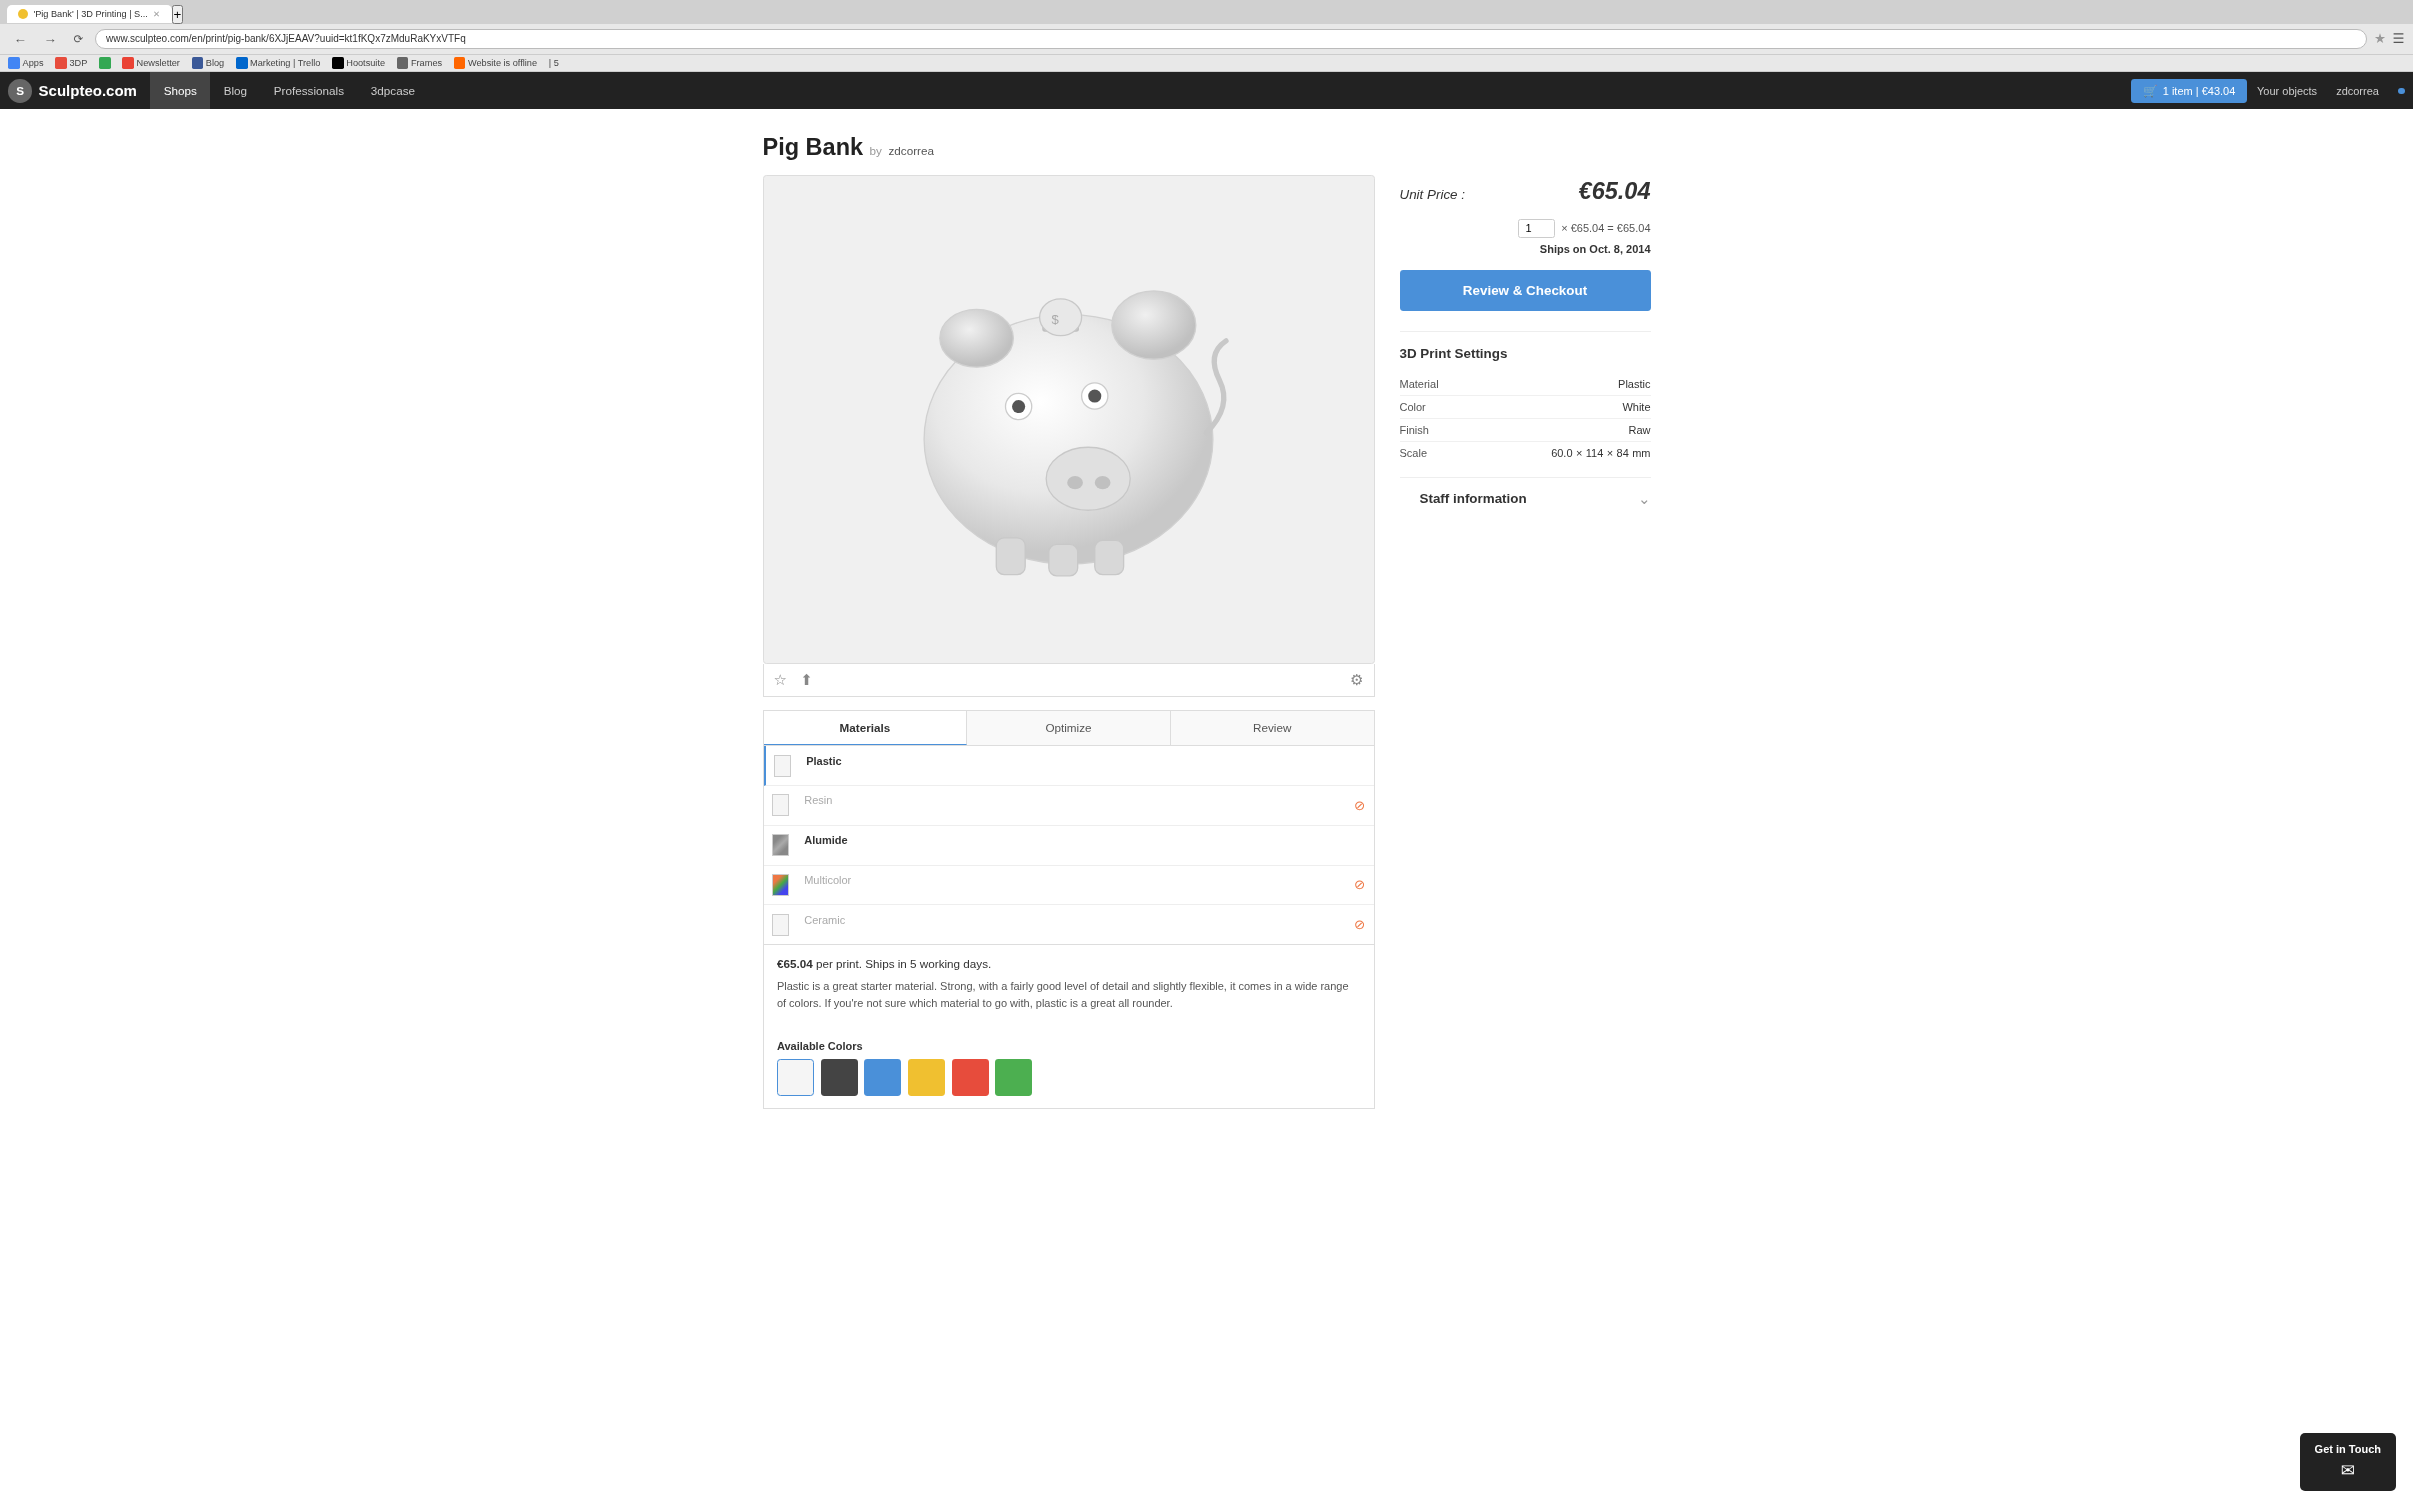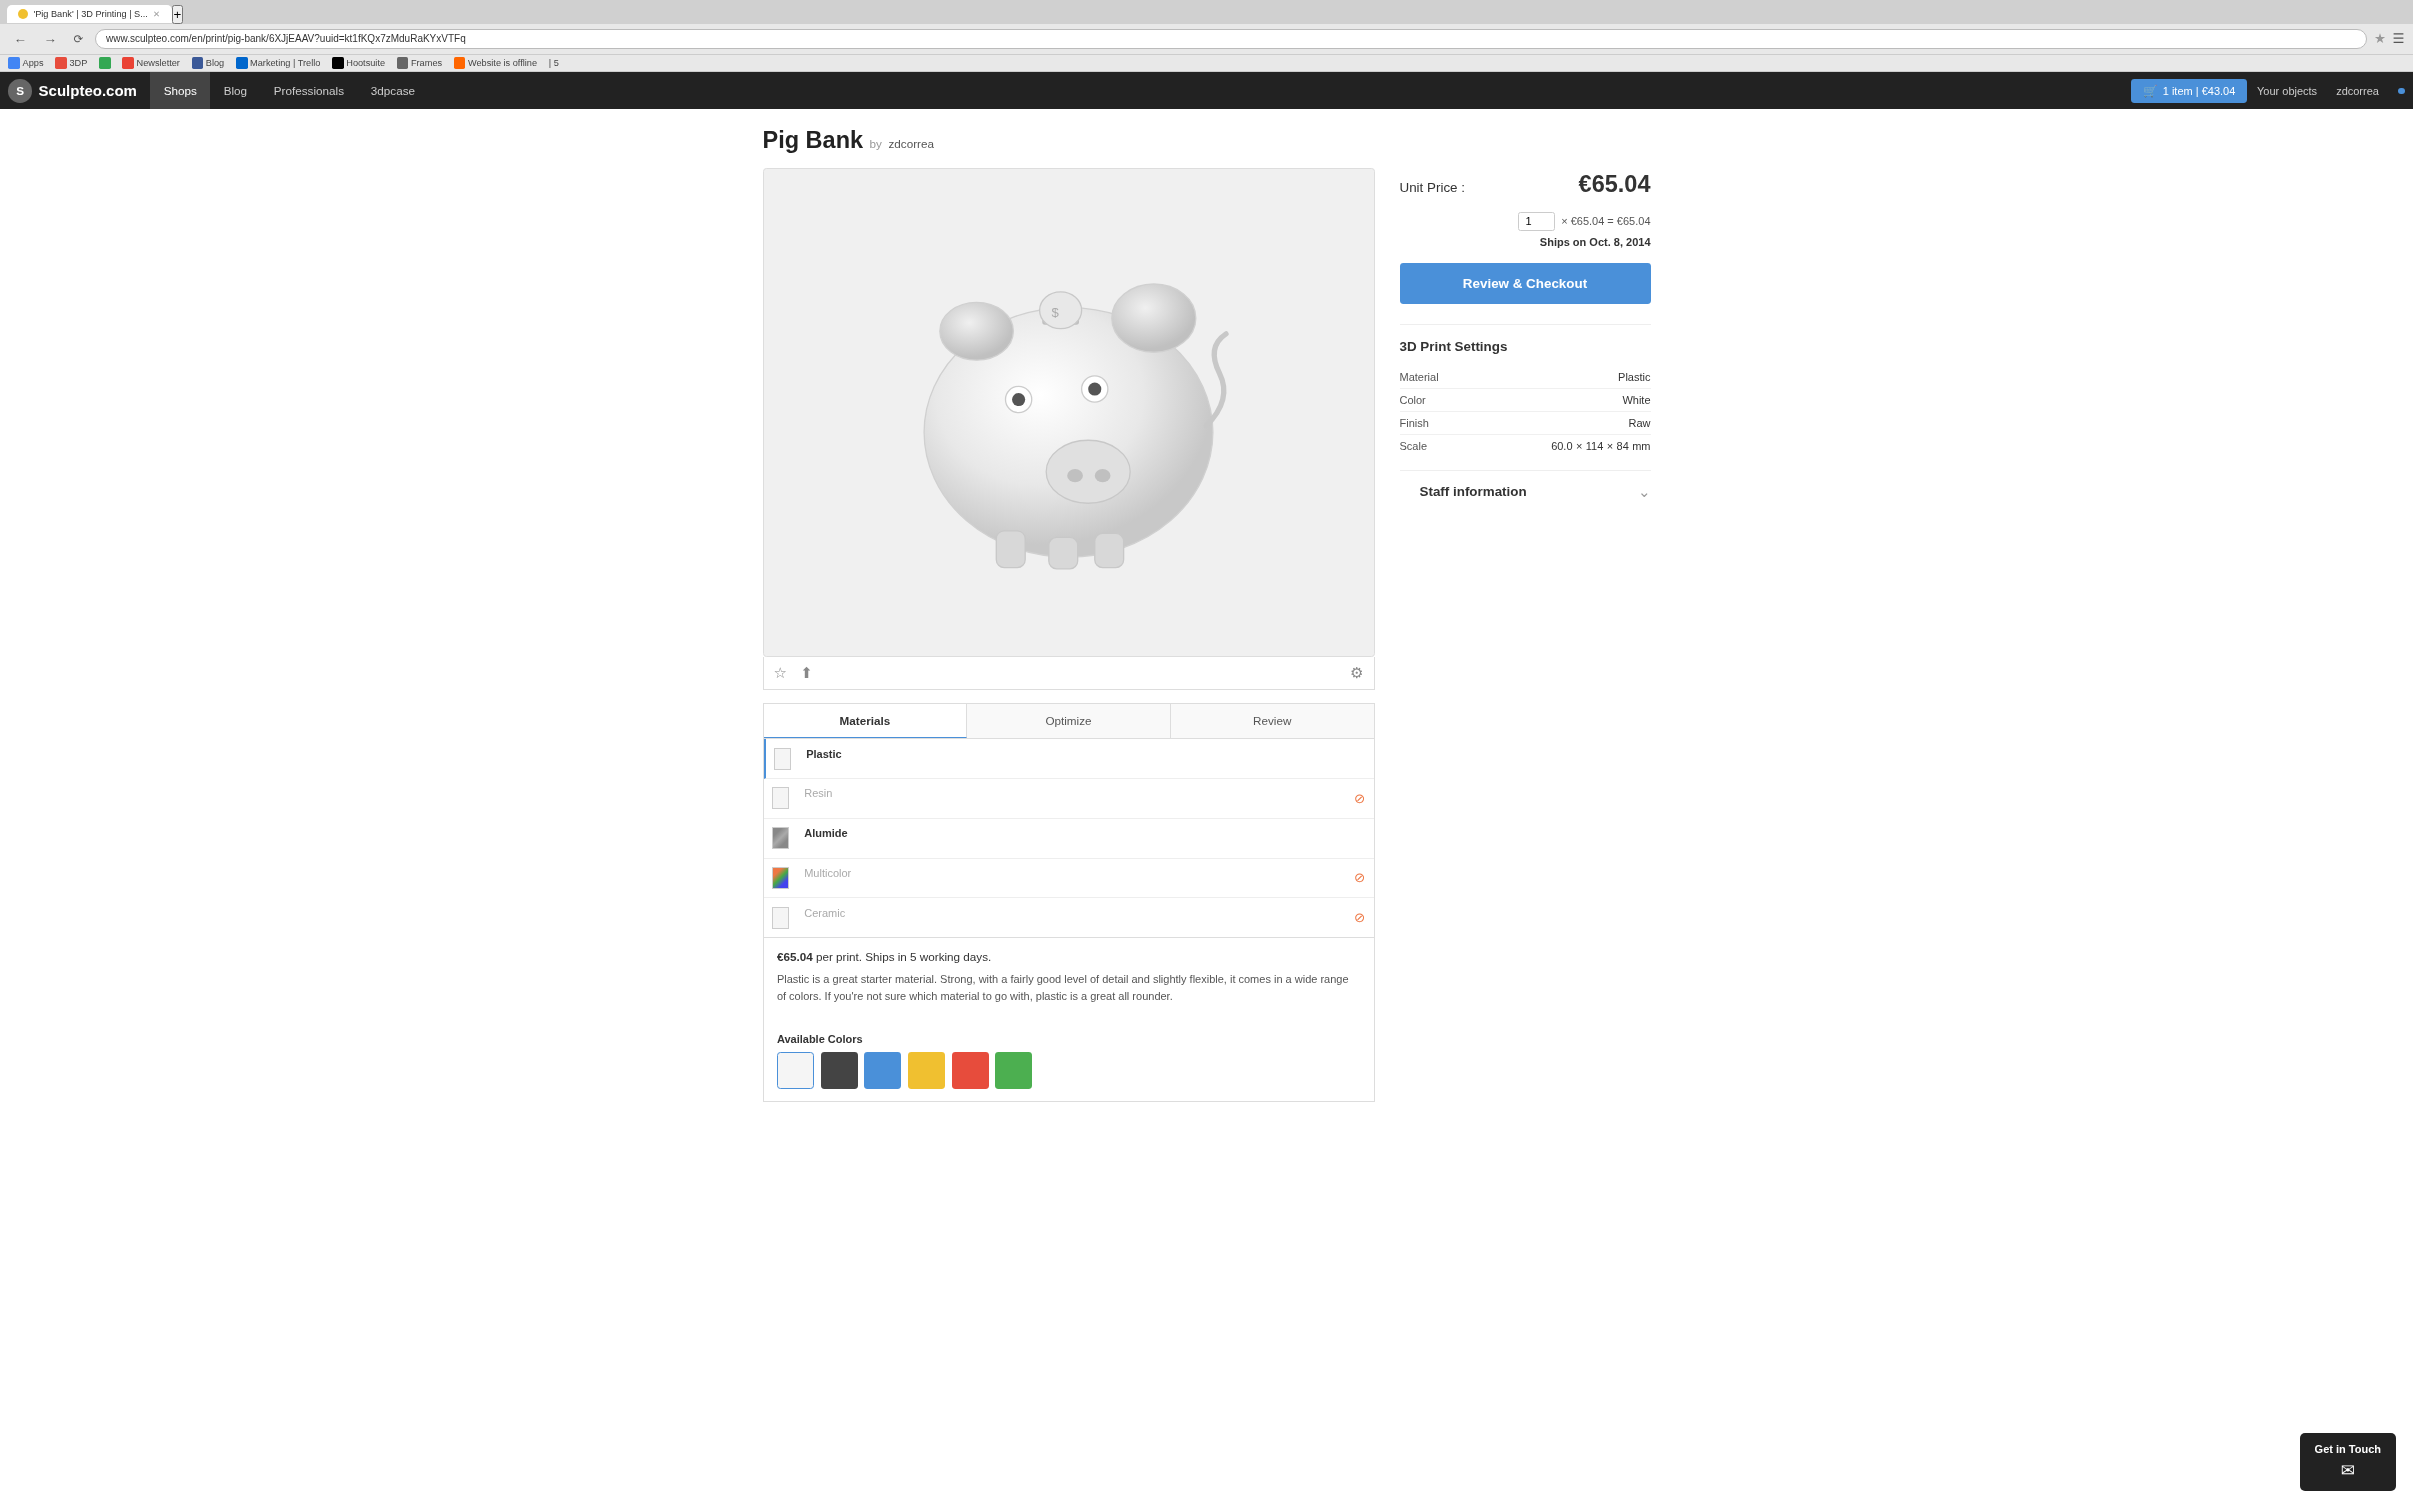--- a/index.html
+++ b/index.html
@@ -45,7 +45,7 @@
     .user-dot { width: 6.7px; height: 6.7px; background: #4a90d9; border-radius: 50%; display: inline-block; }
 
     
-    .page-content { max-width: 922px; margin: 0 auto; padding: 18px 17px; }
+    .page-content { max-width: 922px; margin: 0 auto; padding: 25px 17px; }
     .page-title { font-size: 23.5px; font-weight: bold; color: #222; margin-bottom: 13.4px; }
     .page-title .by { font-size: 11.7px; font-weight: normal; color: #999; }
     .page-title .author { font-size: 11.7px; font-weight: normal; color: #555; }

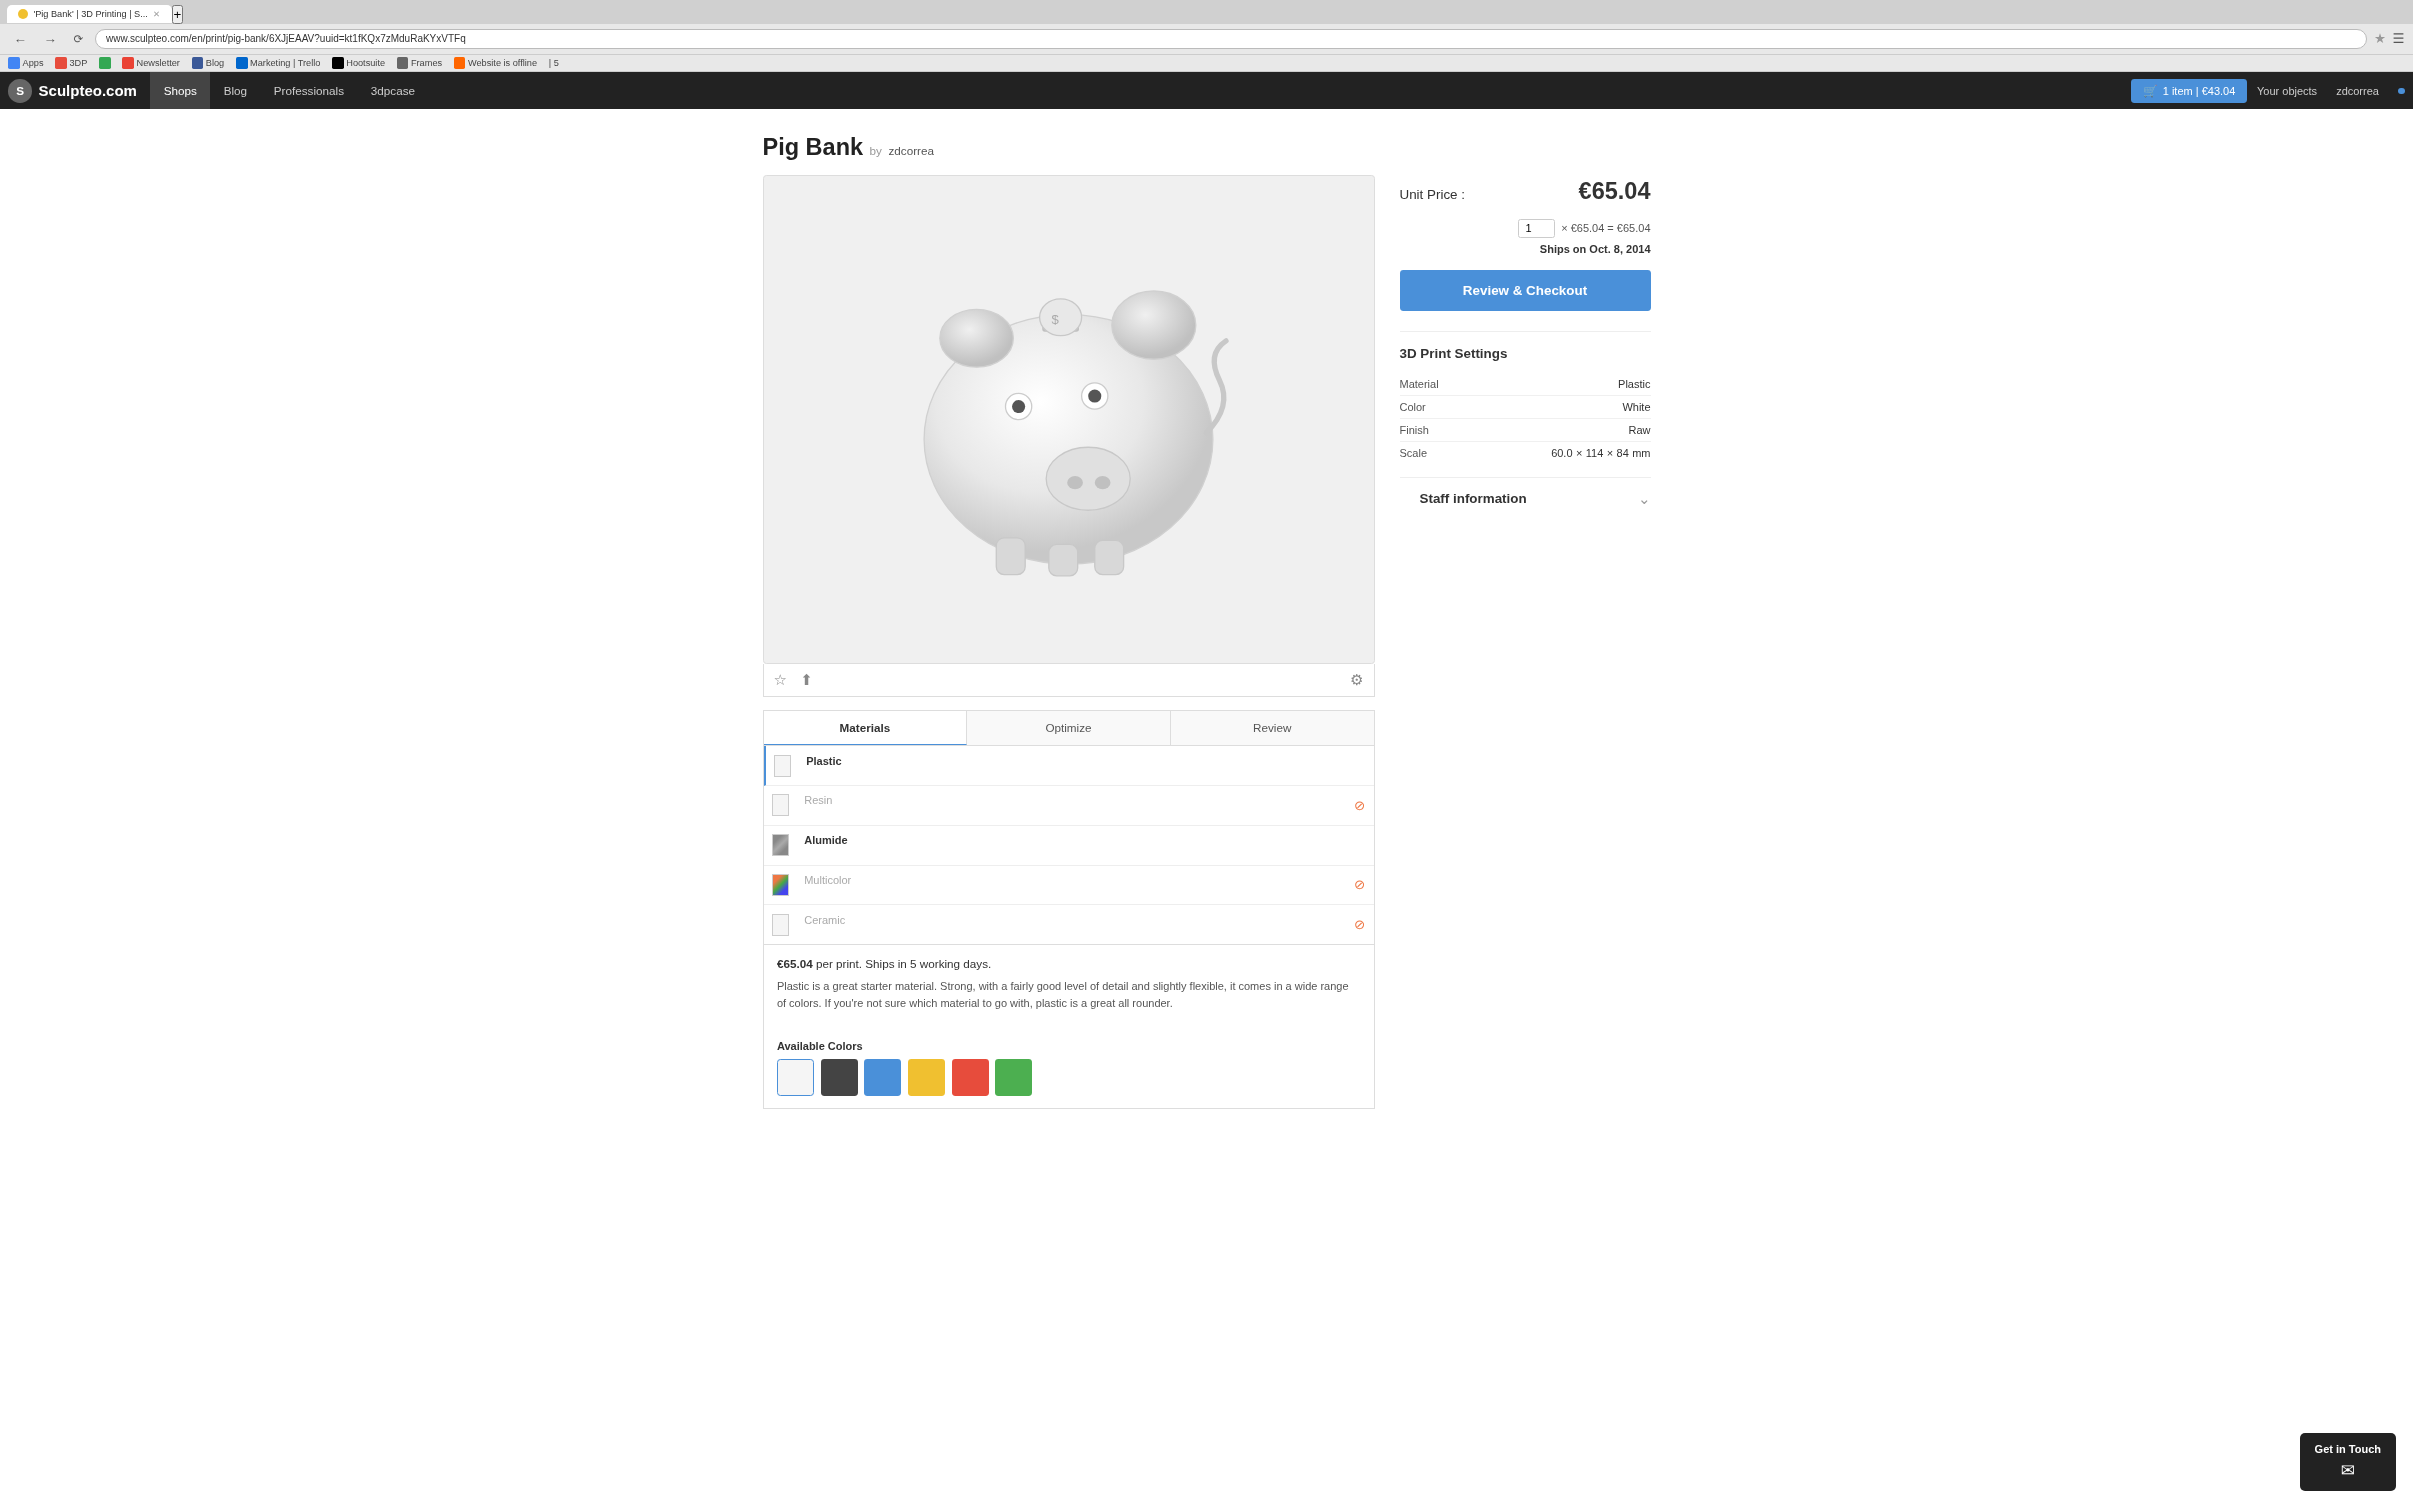--- a/index.html
+++ b/index.html
@@ -100,7 +100,7 @@
     .color-swatch.green { background: #4caf50; }
 
     
-    .unit-price-row { display: flex; justify-content: space-between; align-items: baseline; margin-bottom: 13.4px; margin-top: 3.4px; }
+    .unit-price-row { display: flex; justify-content: space-between; align-items: baseline; margin-bottom: 13.4px; margin-top: 3.4px; font-style: italic; }
     .unit-price-label { font-size: 13.4px; color: #333; }
     .unit-price-value { font-size: 23.5px; font-weight: bold; color: #333; }
     .quantity-row { display: flex; align-items: center; justify-content: flex-end; gap: 6.7px; margin-bottom: 5px; font-size: 11px; color: #555; }

